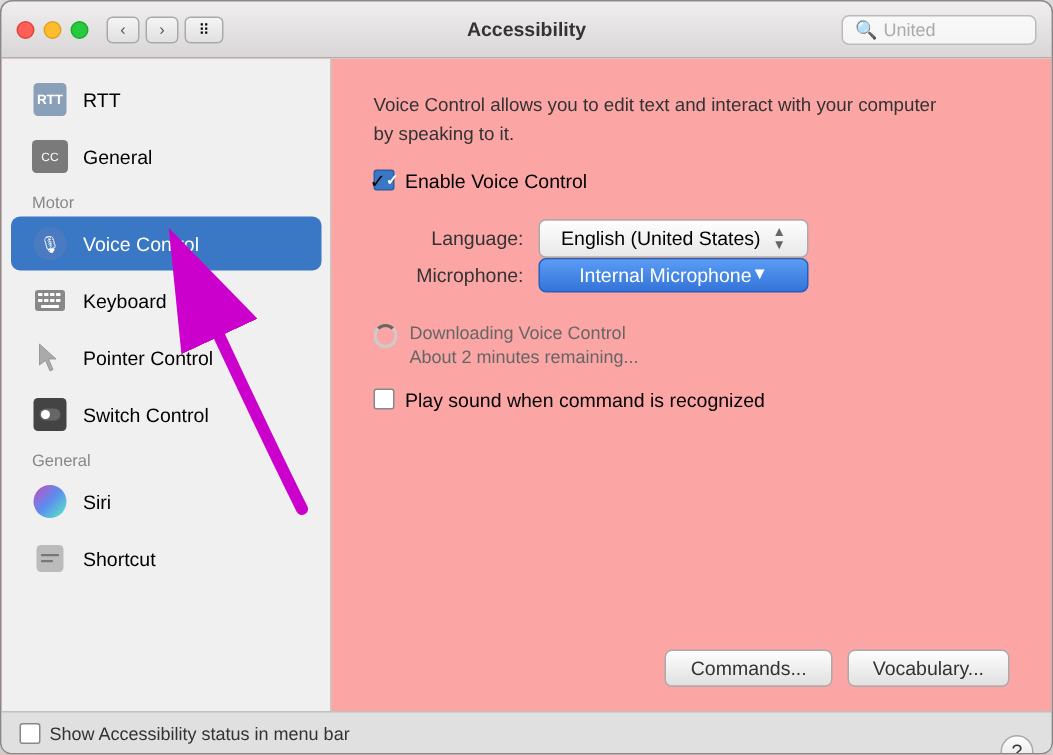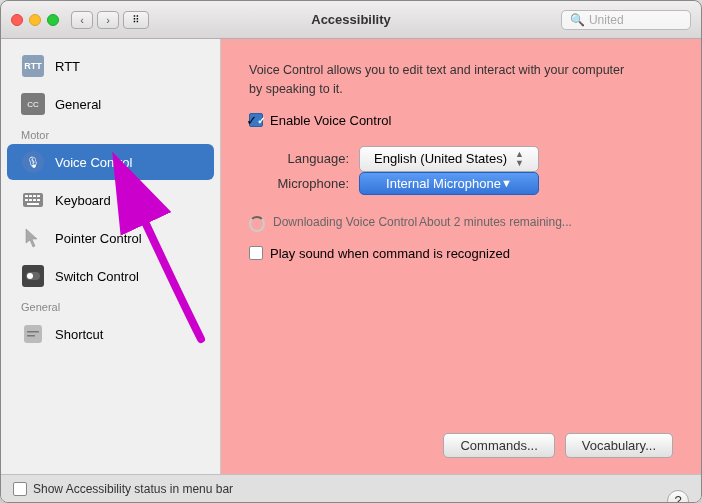--- a/index.html
+++ b/index.html
@@ -267,7 +267,7 @@
     }
     .downloading-text {
       display: flex;
-      flex-direction: row;
+      flex-direction: column;
       gap: 2px;
     }
 

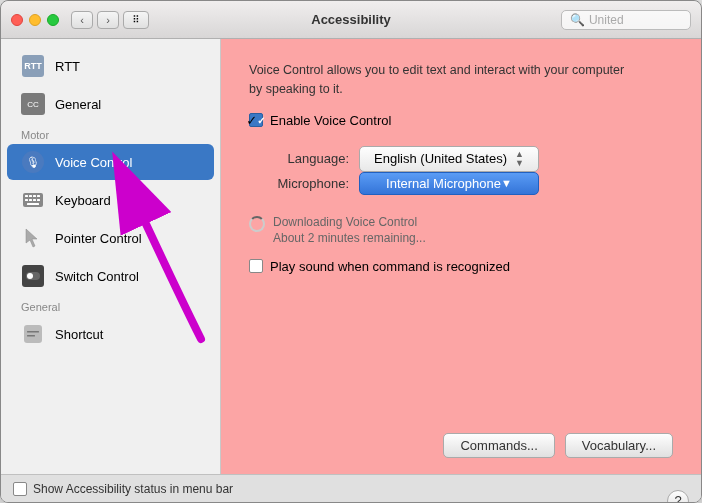--- a/index.html
+++ b/index.html
@@ -467,6 +467,12 @@
 
       <div class="section-label">General</div>
 
+      <div class="sidebar-item">
+        <div class="icon">
+          <div class="icon-siri"></div>
+        </div>
+        <span class="label">Siri</span>
+      </div>
 
       <div class="sidebar-item">
         <div class="icon">

